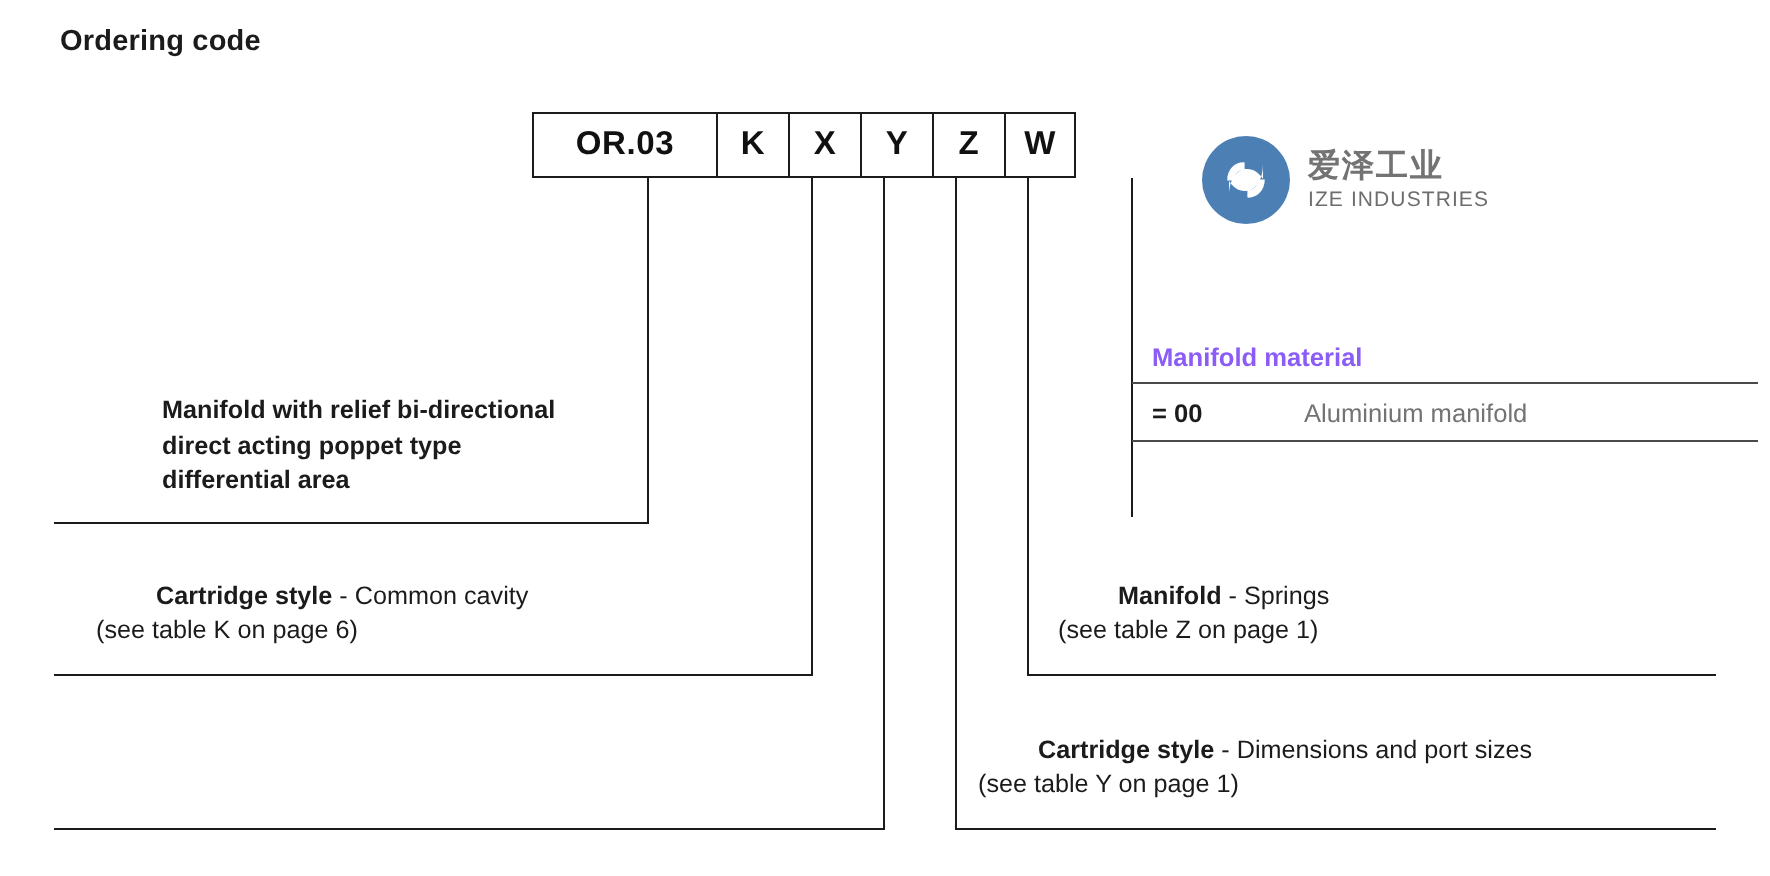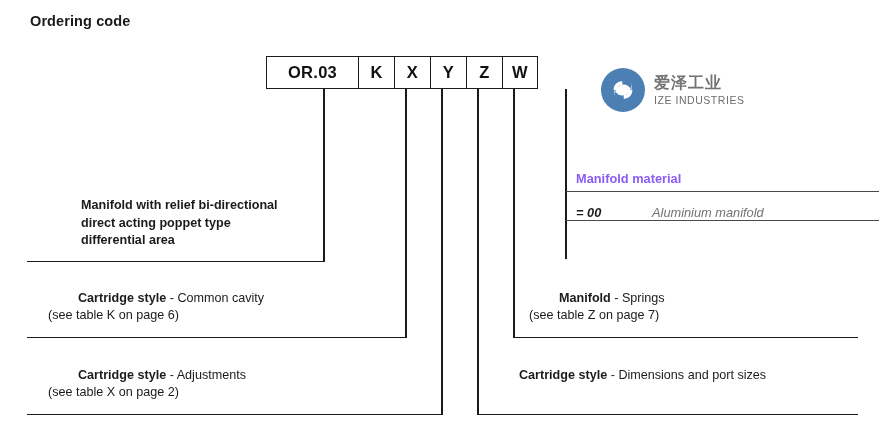--- a/index.html
+++ b/index.html
@@ -57,9 +57,8 @@
     border-bottom:1.2px solid #4a4a4a;
   }
   .mat-row{
-    display:flex;align-items:flex-end;height:28px;
+    display:flex;align-items:center;height:28px;
     border-bottom:1.2px solid #4a4a4a;
-    font-style:italic;
   }
   .mat-code{width:86px;padding-left:10px;box-sizing:border-box;
             font-size:12.8px;font-weight:bold;color:#1b1b1b;}

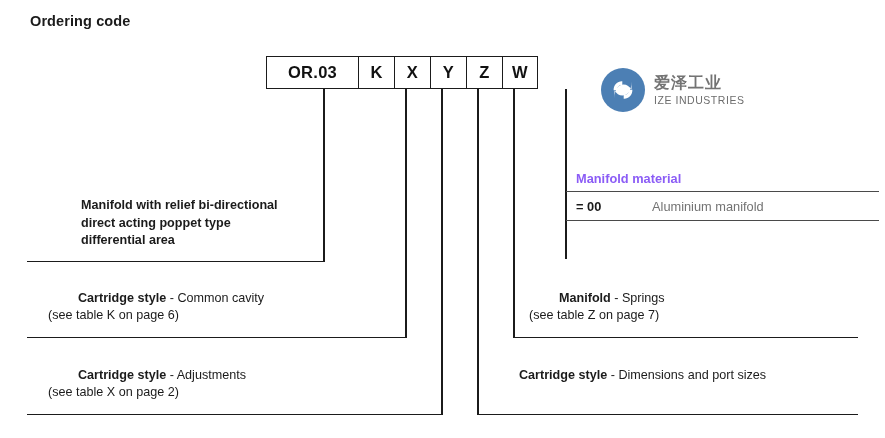--- a/index.html
+++ b/index.html
@@ -132,7 +132,7 @@
 
   <div class="blk" style="left:529px;top:290px;">
     <span class="ln"><b>Manifold</b><span> - Springs</span></span>
-    <span class="ln">(see table Z on page 7)</span>
+    <span class="ln">(see table Z on page 1)</span>
   </div>
 
   <div class="blk" style="left:489px;top:367px;">

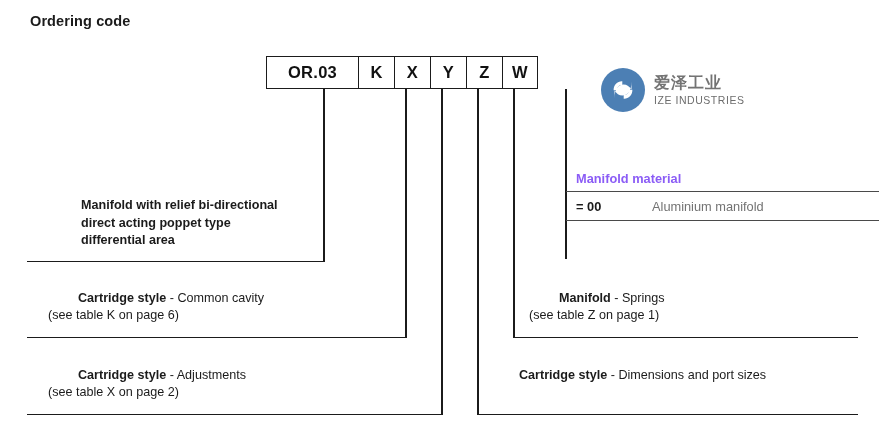--- a/index.html
+++ b/index.html
@@ -125,10 +125,6 @@
     <span class="ln">(see table K on page 6)</span>
   </div>
 
-  <div class="blk" style="left:48px;top:367px;">
-    <span class="ln"><b>Cartridge style</b><span> - Adjustments</span></span>
-    <span class="ln">(see table X on page 2)</span>
-  </div>
 
   <div class="blk" style="left:529px;top:290px;">
     <span class="ln"><b>Manifold</b><span> - Springs</span></span>

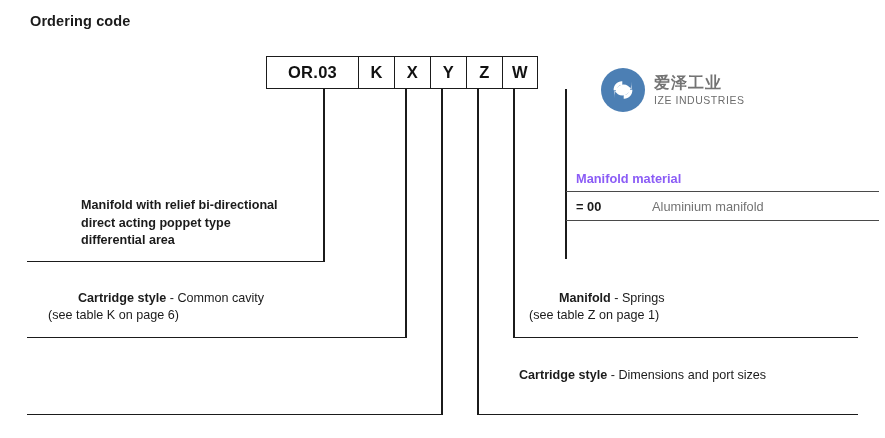--- a/index.html
+++ b/index.html
@@ -133,6 +133,7 @@
 
   <div class="blk" style="left:489px;top:367px;">
     <span class="ln"><b>Cartridge style</b><span> - Dimensions and port sizes</span></span>
+    <span class="ln">(see table Y on page 1)</span>
   </div>
 
   <div id="mat-table">

